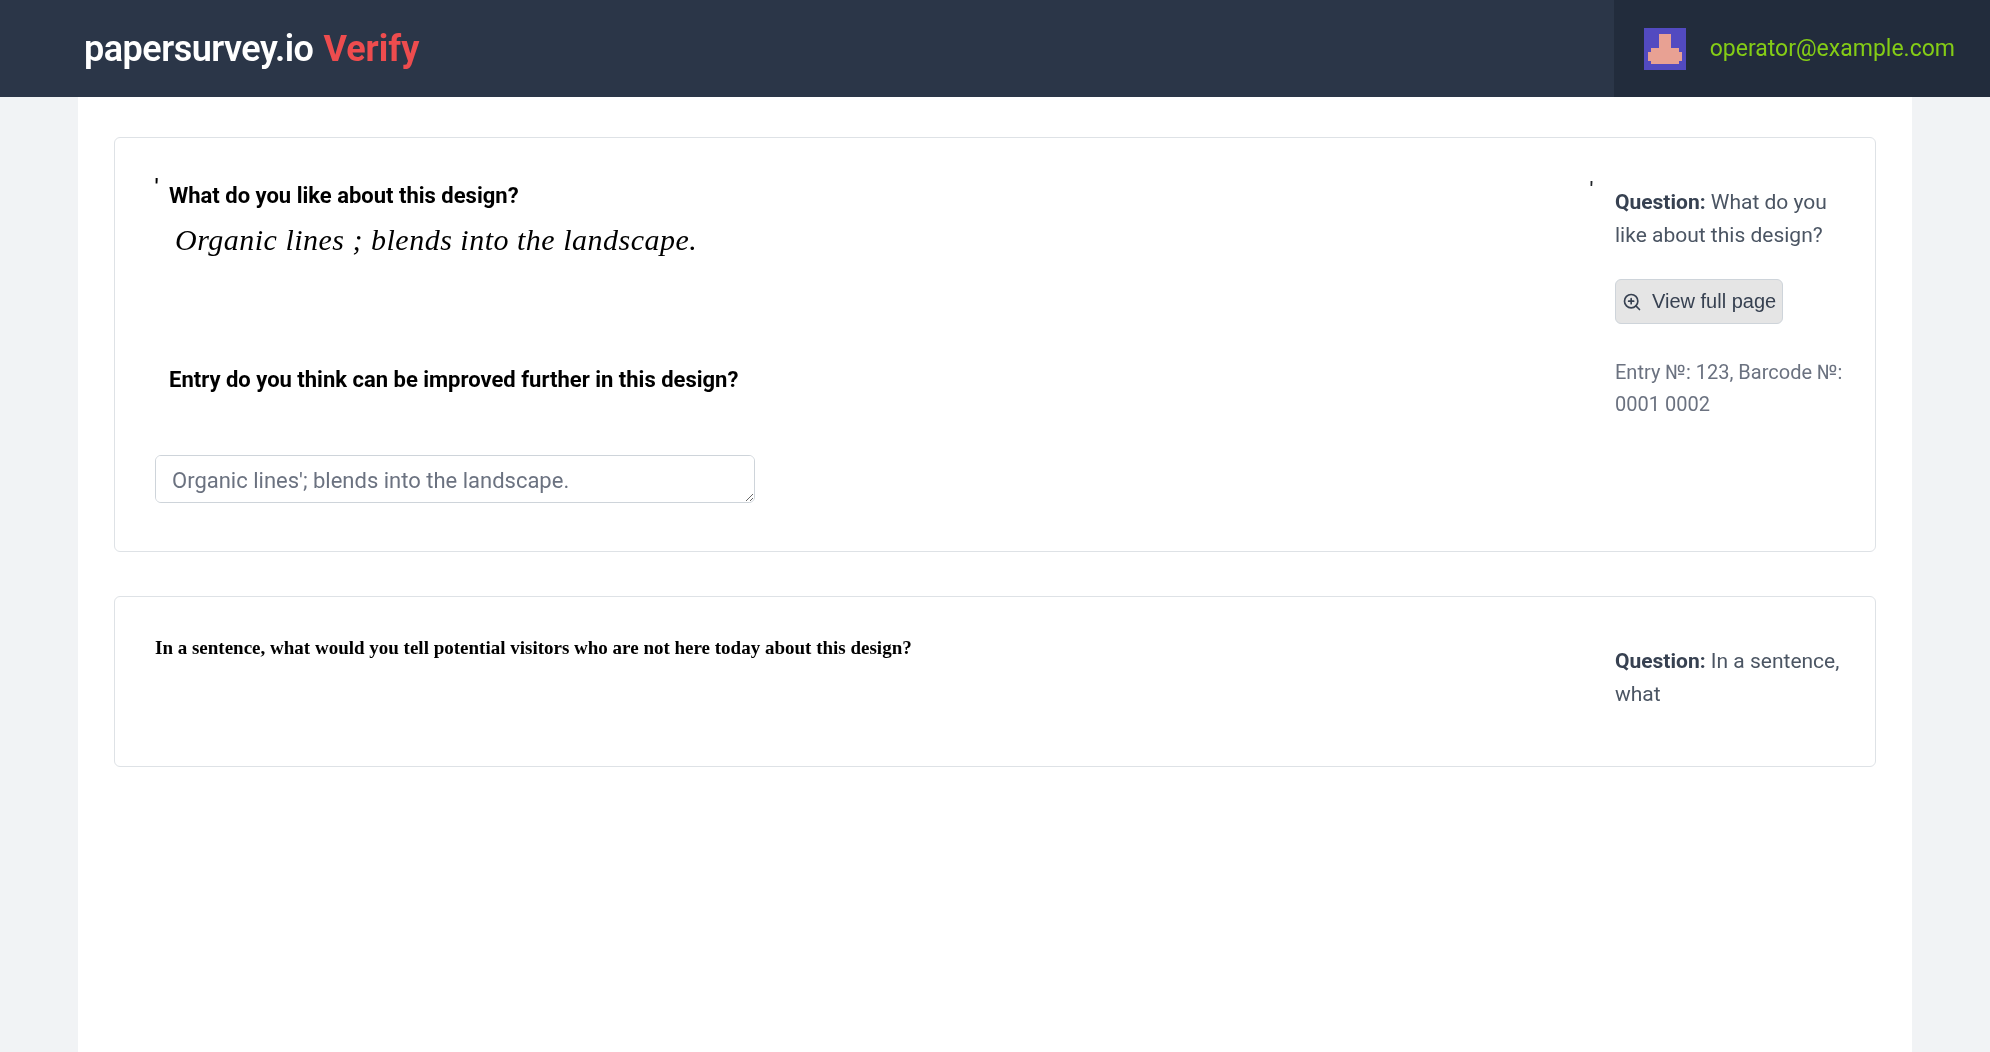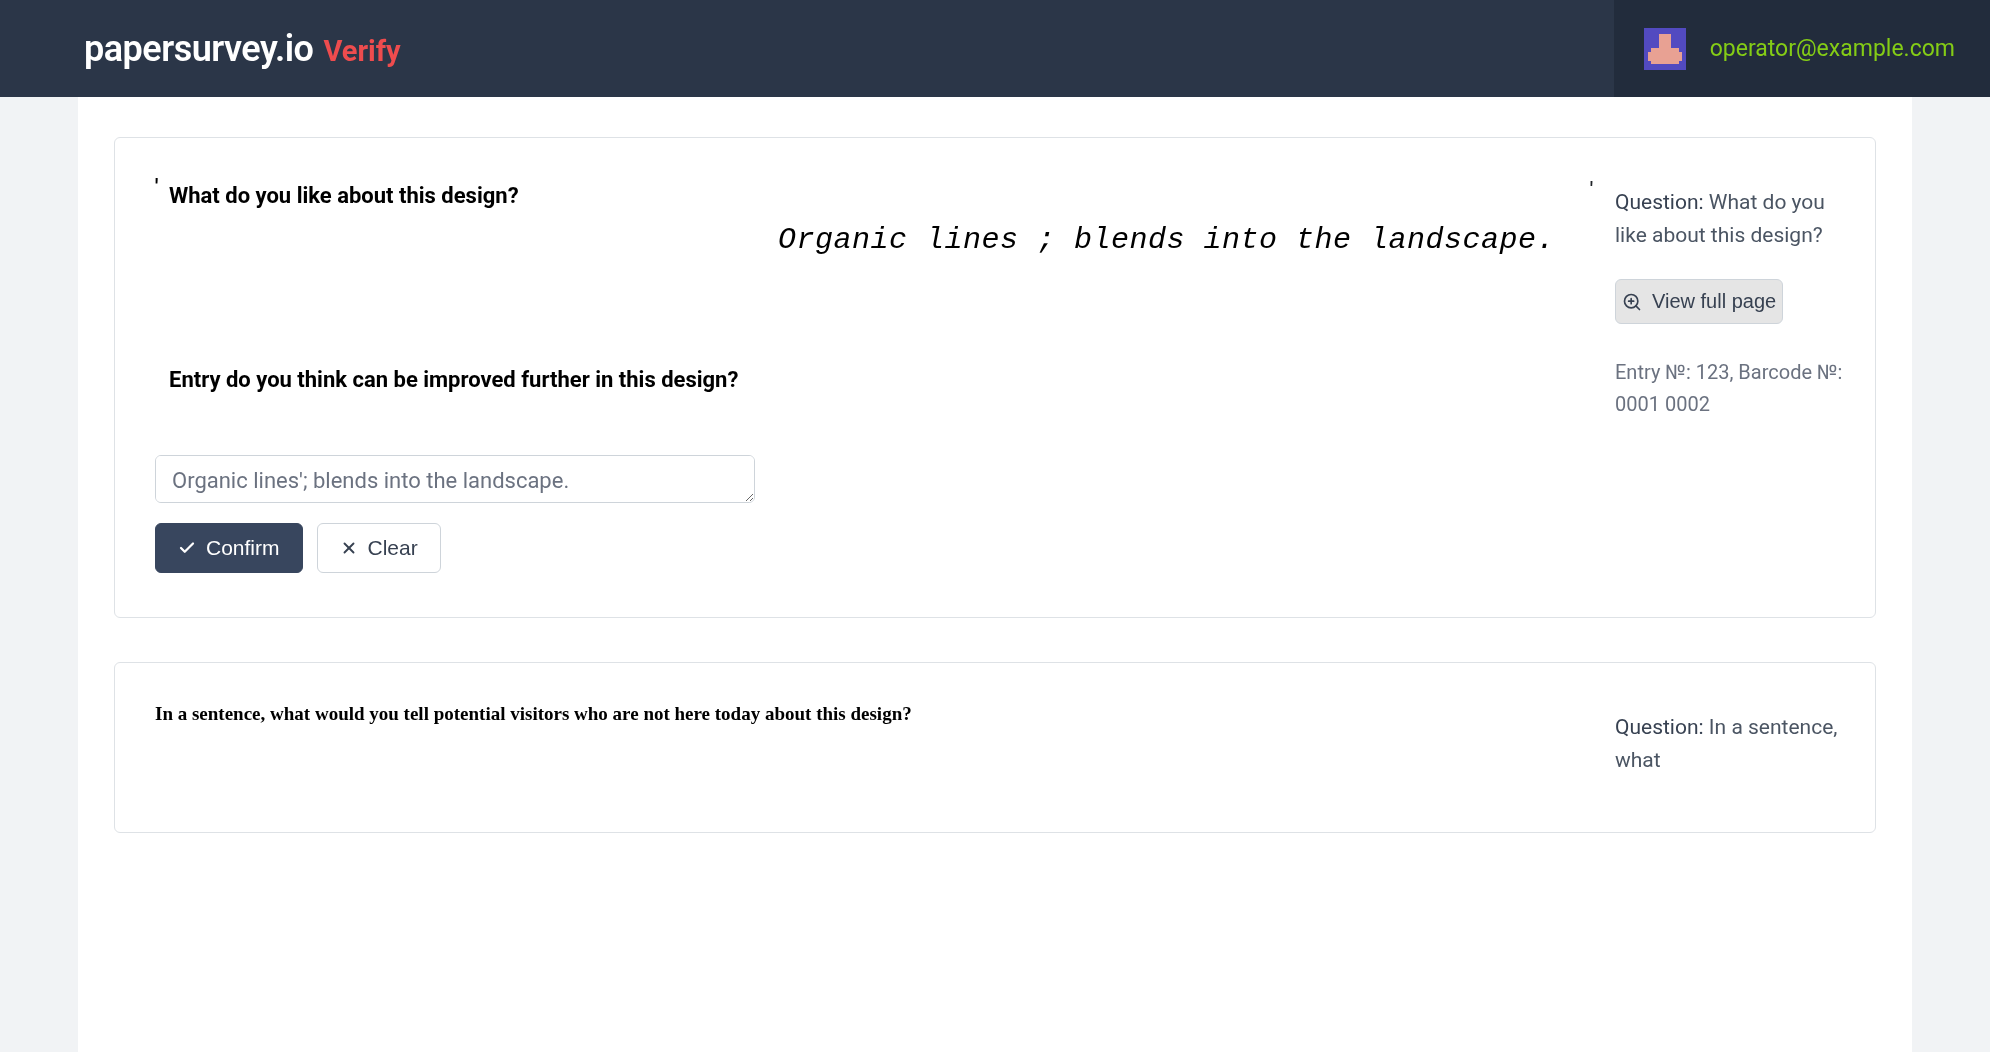--- a/index.html
+++ b/index.html
@@ -34,7 +34,7 @@
     .logo-secondary {
       color: #ee4c4e;
       font-weight: 700;
-      font-size: 29px;
+      font-size: 36px;
     }
     .header-right {
       background: #222c3c;

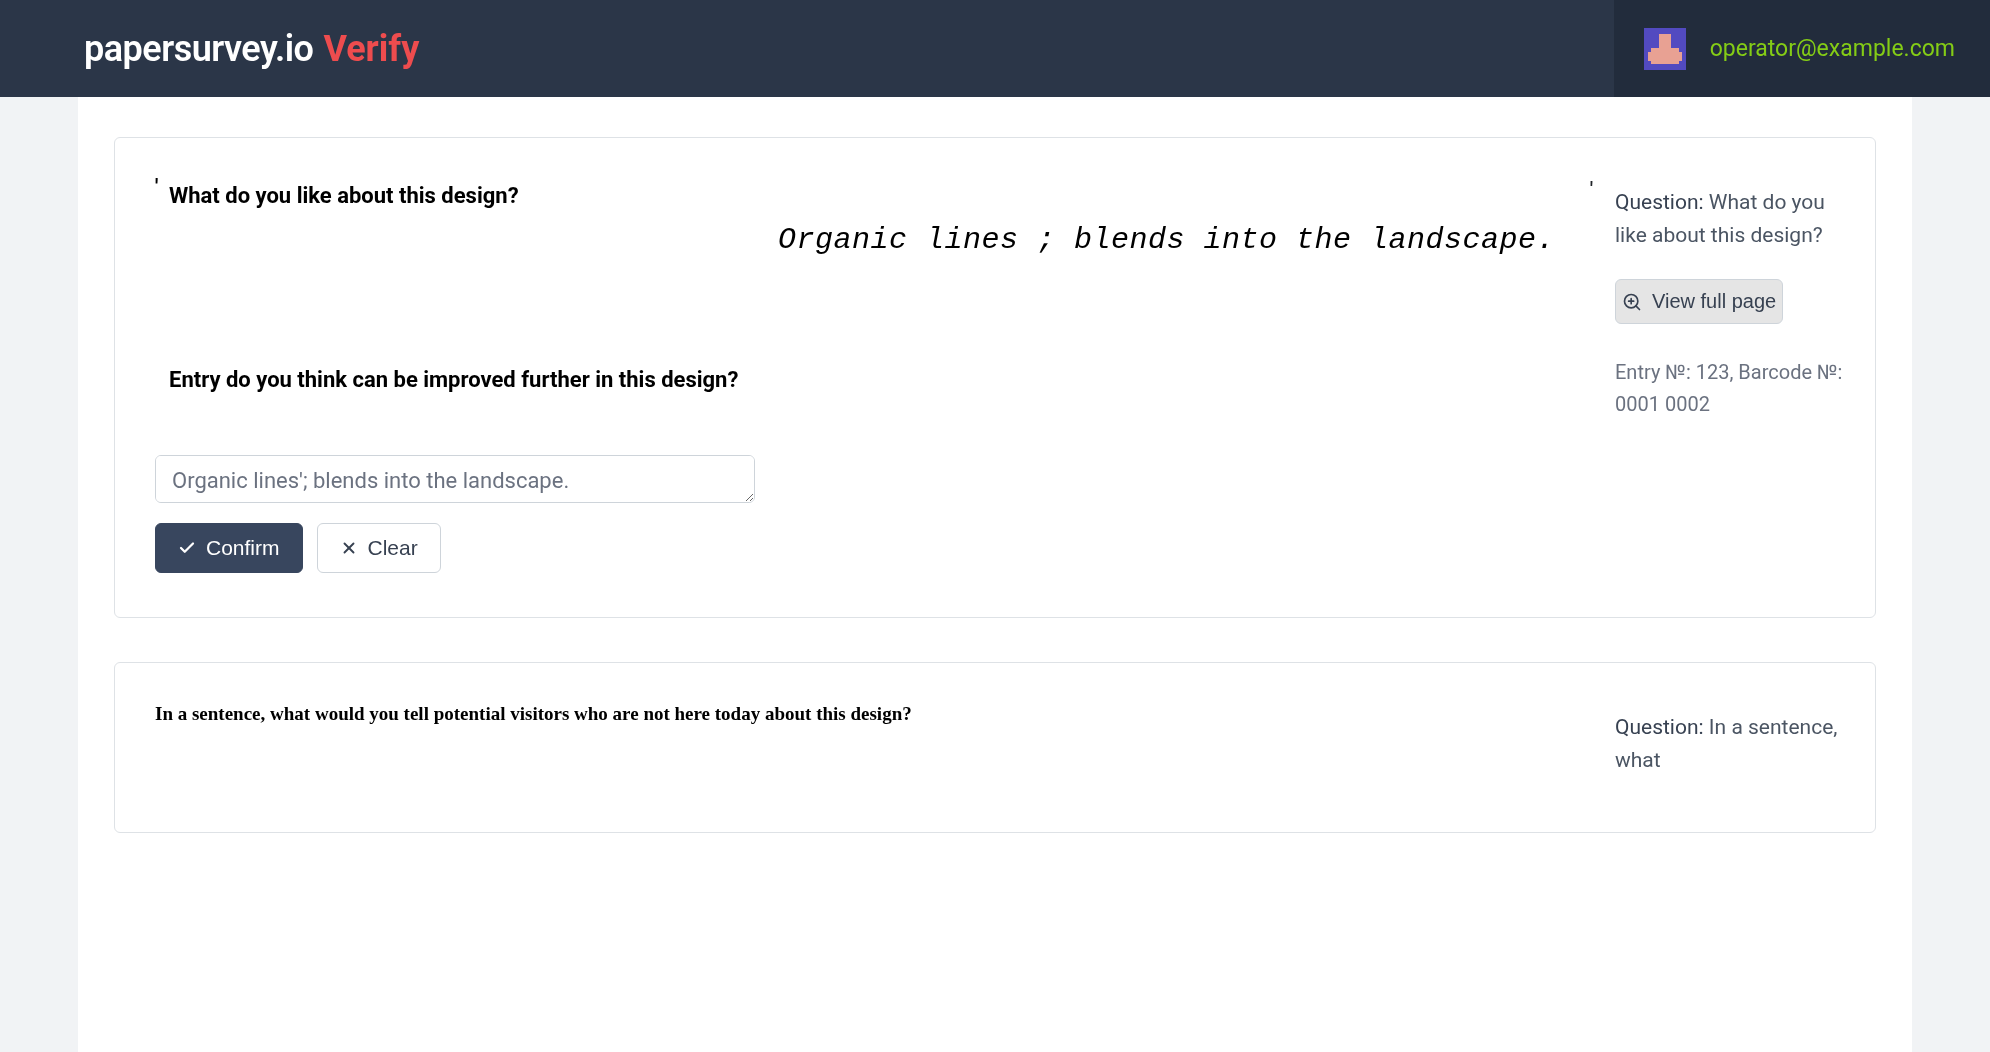--- a/index.html
+++ b/index.html
@@ -175,7 +175,7 @@
       margin-bottom: 28px;
     }
     .sidebar-question-label {
-      font-weight: 400;
+      font-weight: 700;
       color: #374151;
     }
     .view-full-btn {

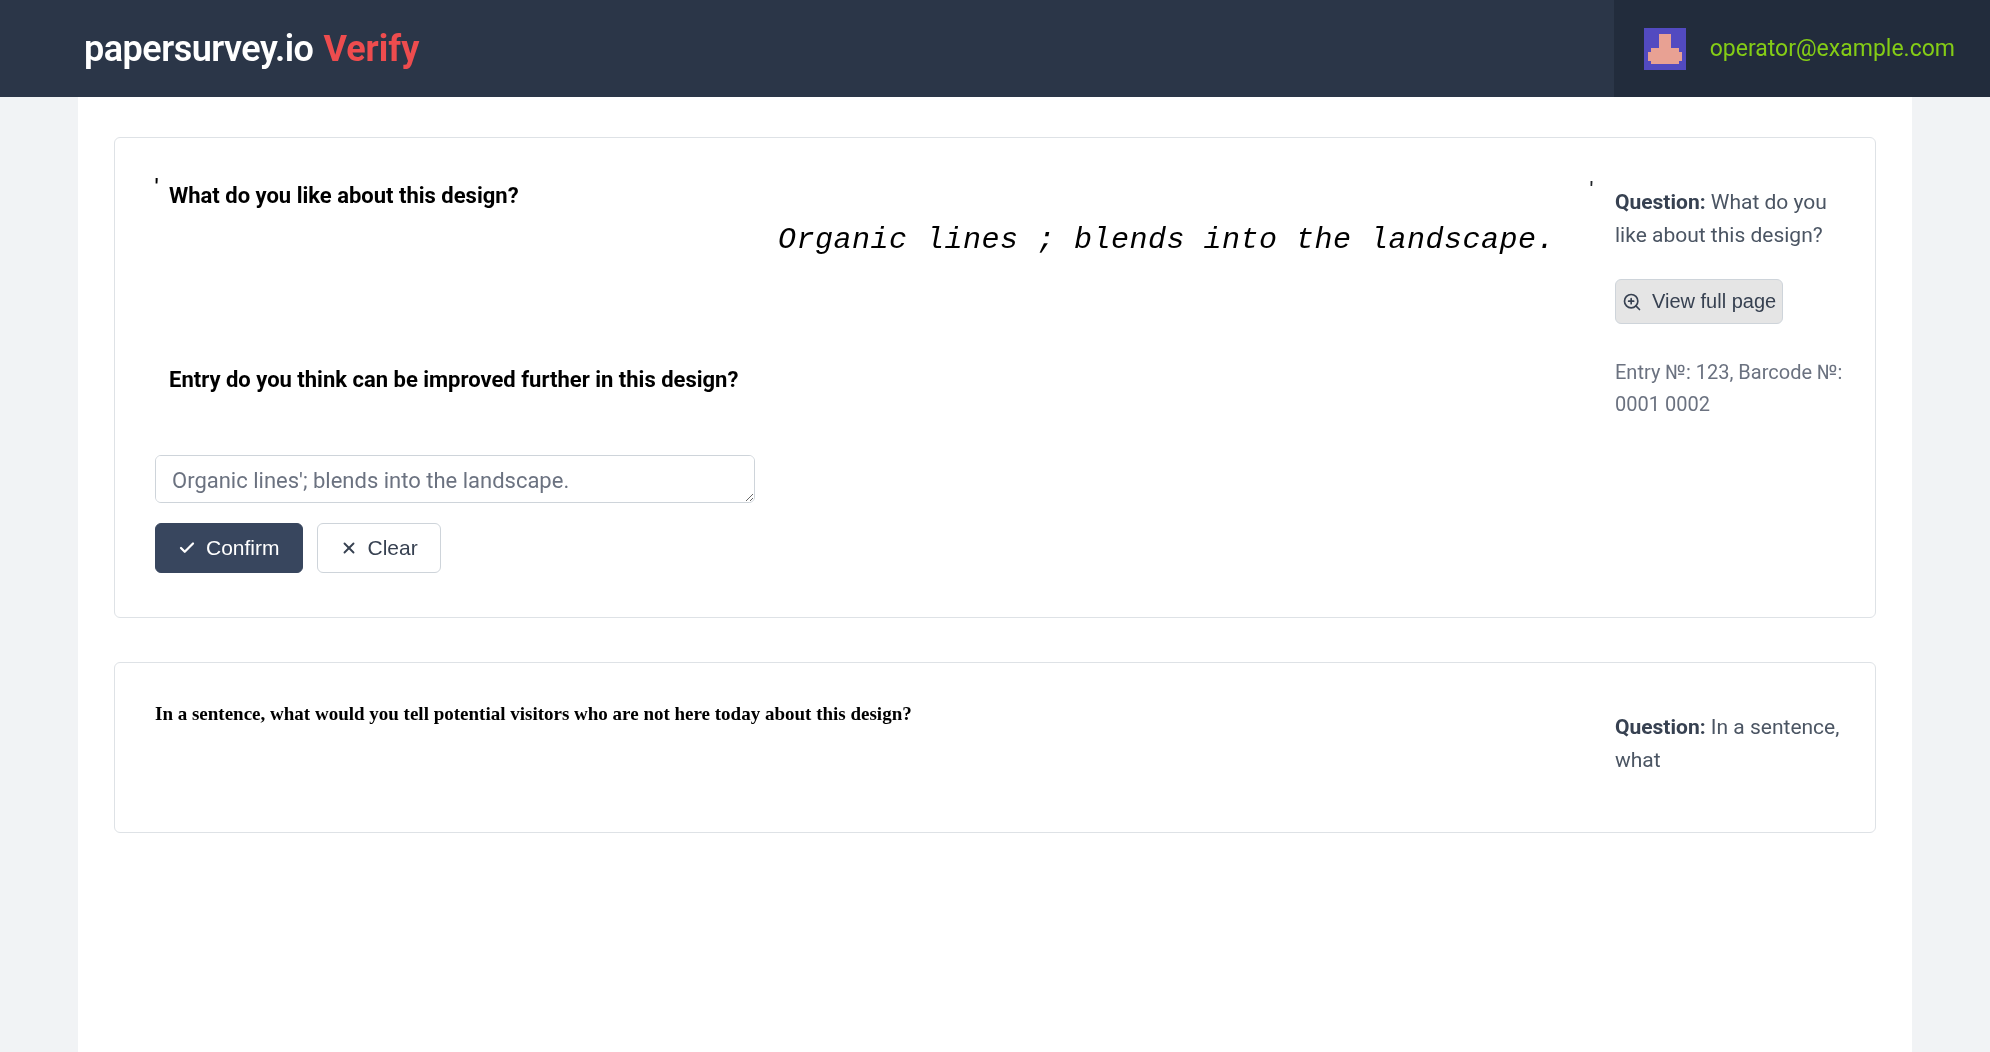--- a/index.html
+++ b/index.html
@@ -149,13 +149,12 @@
       padding: 0 14px 0 14px;
     }
     .handwriting {
-      font-family: Liberation Mono, monospace;
+      font-family: Liberation Serif, serif;
       font-size: 30px;
       color: #000;
       padding: 15px 20px 0 20px;
       font-style: italic;
       letter-spacing: 0.5px;
-      text-align: right;
     }
     .handwriting-2 {
       font-family: "Comic Sans MS", cursive, sans-serif;

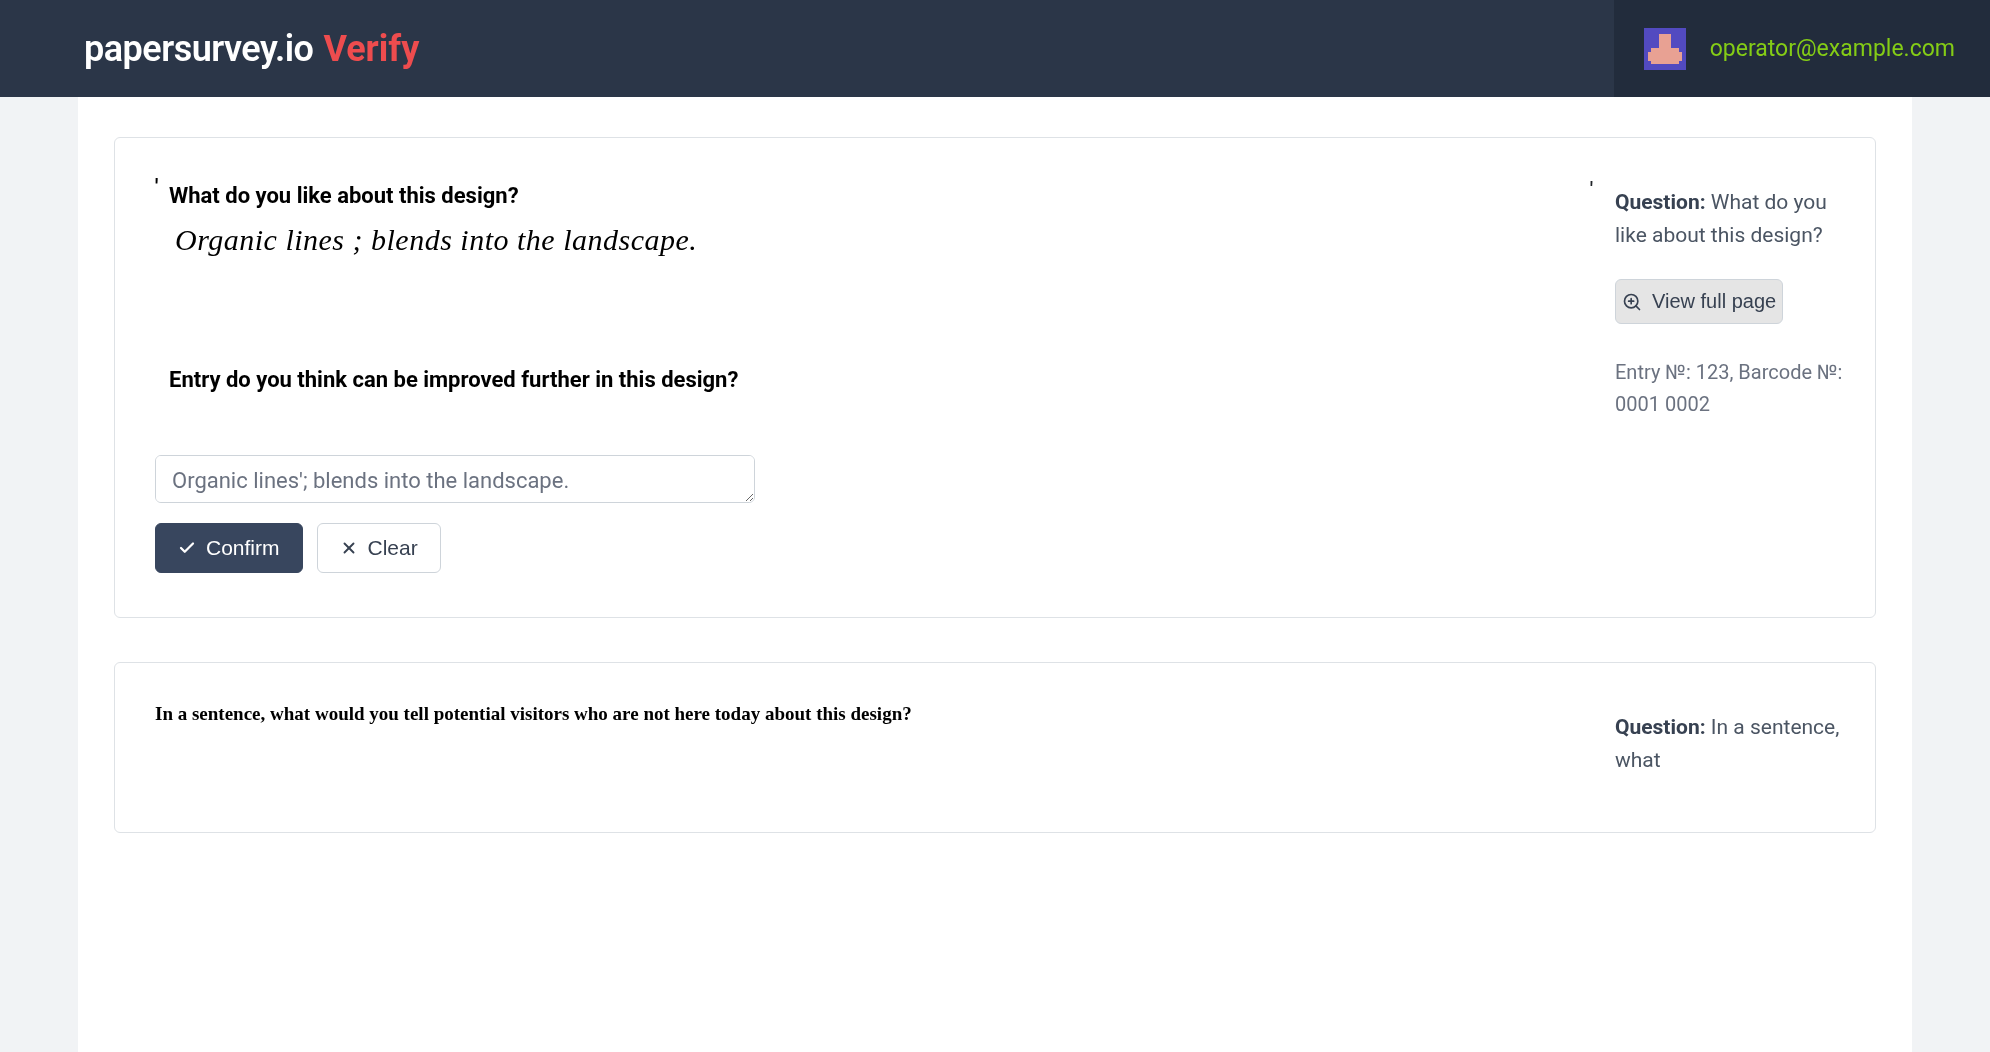--- a/index.html
+++ b/index.html
@@ -285,21 +285,6 @@
 
       <textarea class="transcription-input" style="">Organic lines'; blends into the landscape.</textarea>
 
-      <div class="button-row">
-        <button class="btn btn-primary">
-          <svg viewBox="0 0 24 24" fill="none" stroke="currentColor" stroke-width="3" stroke-linecap="round" stroke-linejoin="round">
-              <polyline points="20 6 9 17 4 12"></polyline>
-            </svg>
-          <span>Confirm</span>
-        </button>
-        <button class="btn btn-secondary">
-          <svg viewBox="0 0 24 24" fill="none" stroke="currentColor" stroke-width="2.5" stroke-linecap="round" stroke-linejoin="round">
-              <line x1="18" y1="6" x2="6" y2="18"></line>
-              <line x1="6" y1="6" x2="18" y2="18"></line>
-            </svg>
-          <span>Clear</span>
-        </button>
-      </div>
     </div>
 
     <div class="card-right">

